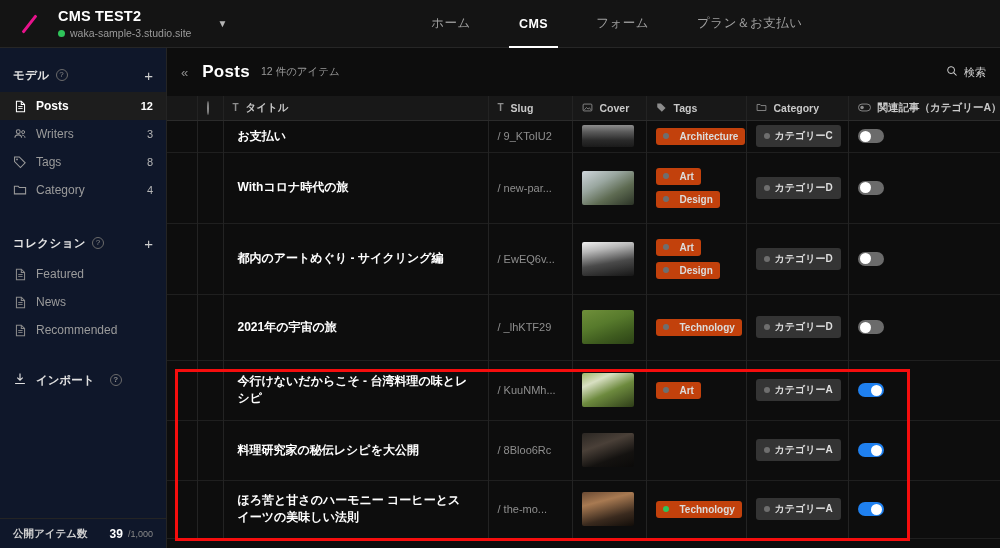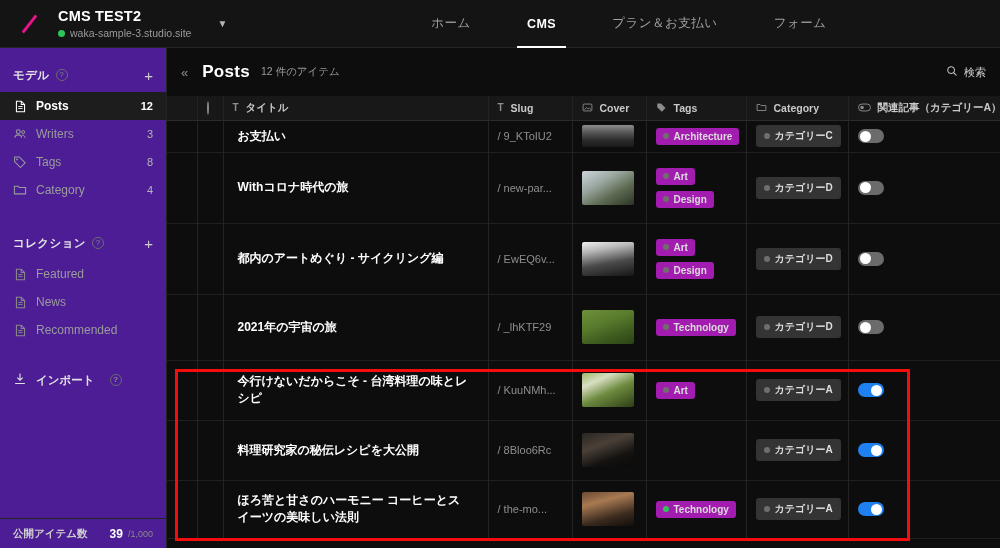--- a/index.html
+++ b/index.html
@@ -31,7 +31,7 @@
   .site-url { font-size: 10.5px; color: #9a9a9a; line-height: 12px; }
   .site-caret { margin-left: 26px; color: #b5b5b5; font-size: 10px; line-height: 1; }
 
-  .nav-tabs { display: flex; align-items: center; height: 48px; margin-left: 182px; gap: 12px; }
+  .nav-tabs { display: flex; align-items: center; height: 48px; margin-left: 182px; gap: 4px; }
   .nav-tab {
     height: 48px; display: flex; align-items: center; justify-content: center;
     padding: 0 22px; font-size: 12.5px; color: #a0a0a0; position: relative; cursor: pointer;

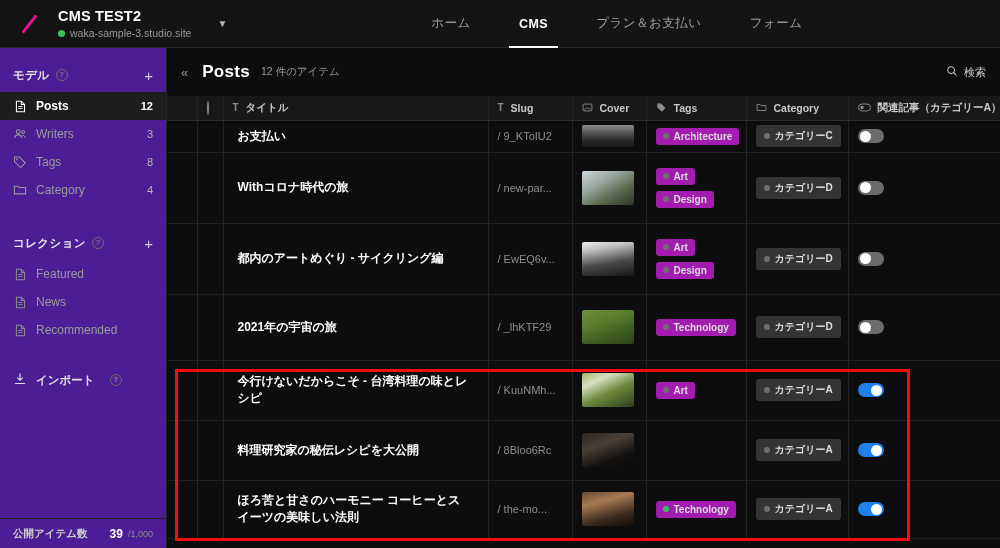--- a/index.html
+++ b/index.html
@@ -175,8 +175,8 @@
     <div class="nav-tabs">
       <div class="nav-tab">ホーム</div>
       <div class="nav-tab active">CMS</div>
+      <div class="nav-tab">フォーム</div>
       <div class="nav-tab">プラン＆お支払い</div>
-      <div class="nav-tab">フォーム</div>
     </div>
   </div>
 

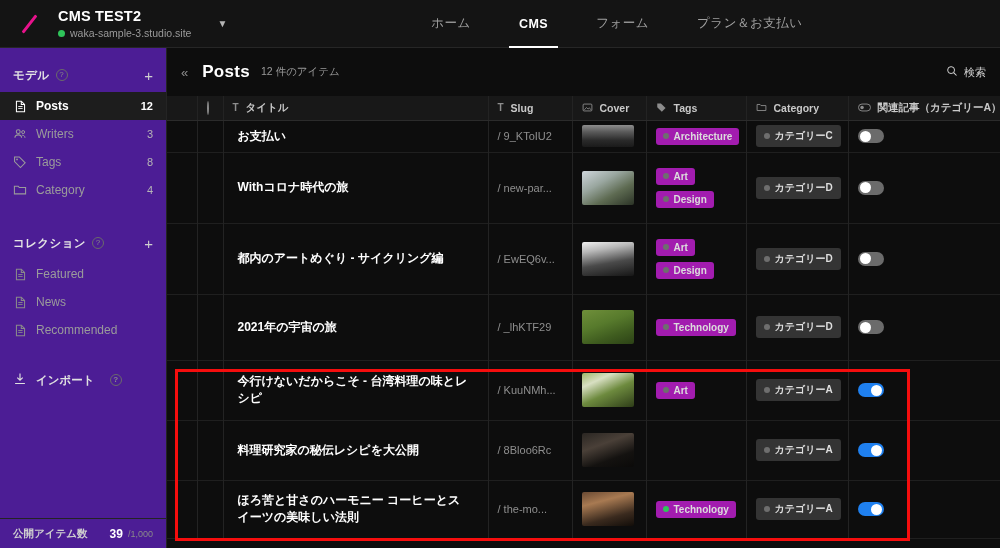--- a/index.html
+++ b/index.html
@@ -46,7 +46,7 @@
   
   .sidebar {
     position: absolute; top: 48px; left: 0; width: 167px; height: 500px;
-    background: #4c1d95; border-right: 1px solid #242424;
+    background: #0f172a; border-right: 1px solid #242424;
   }
   .side-section-head {
     display: flex; align-items: center; height: 34px; padding: 0 13px; margin-top: 10px;

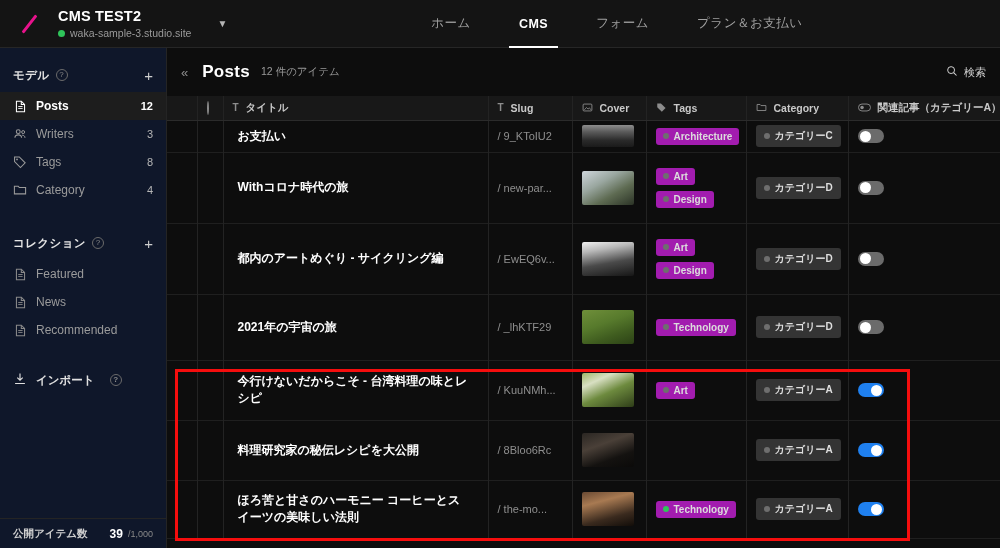--- a/index.html
+++ b/index.html
@@ -130,8 +130,8 @@
 
   .tag-stack { display: flex; flex-direction: column; gap: 6px; align-items: flex-start; }
   .tag {
-    display: inline-flex; align-items: center; gap: 5px;
-    background: #a21caf; border-radius: 3px; padding: 3px 7px;
+    display: inline-flex; align-items: center; gap: 11px;
+    background: #c2410c; border-radius: 3px; padding: 3px 7px;
     font-size: 10px; font-weight: bold; color: #dcdcdc; white-space: nowrap;
   }
   .tag .tdot { width: 6px; height: 6px; border-radius: 50%; background: #6e6e6e; }

